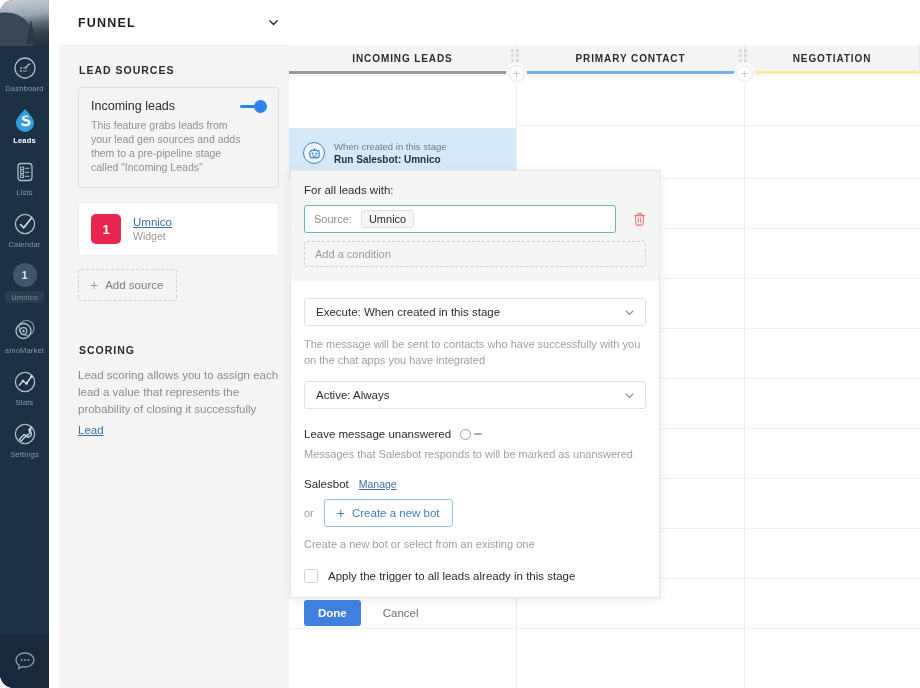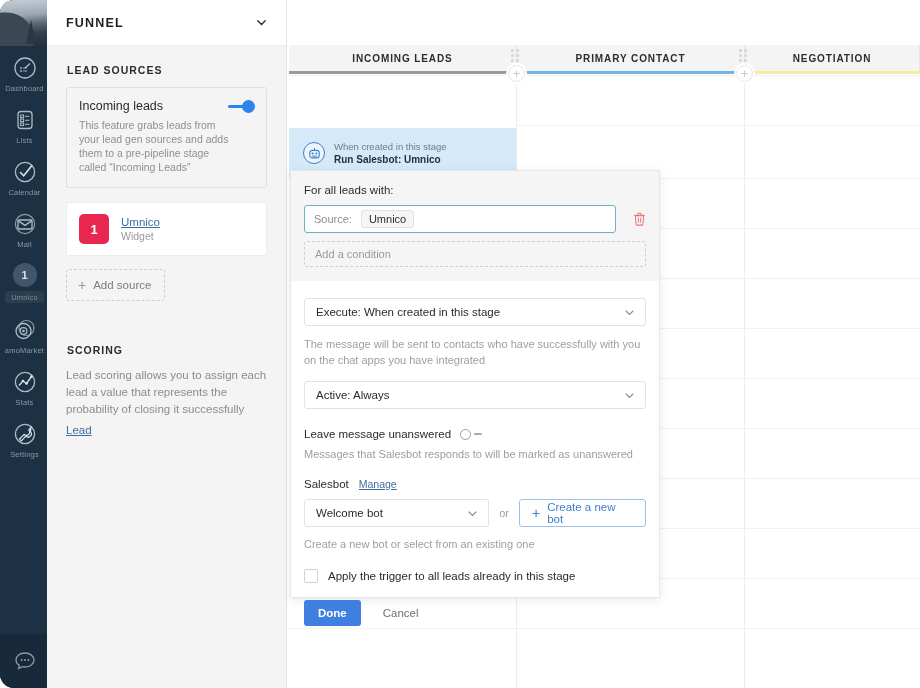--- a/index.html
+++ b/index.html
@@ -74,7 +74,7 @@
 
   
   #panel {
-    position: absolute; left: 47px; top: 0;
+    position: absolute; left: 59px; top: 0;
     width: 240px; height: 688px;
     background: #f4f4f4;
     border-right: 1px solid #e3e3e3;

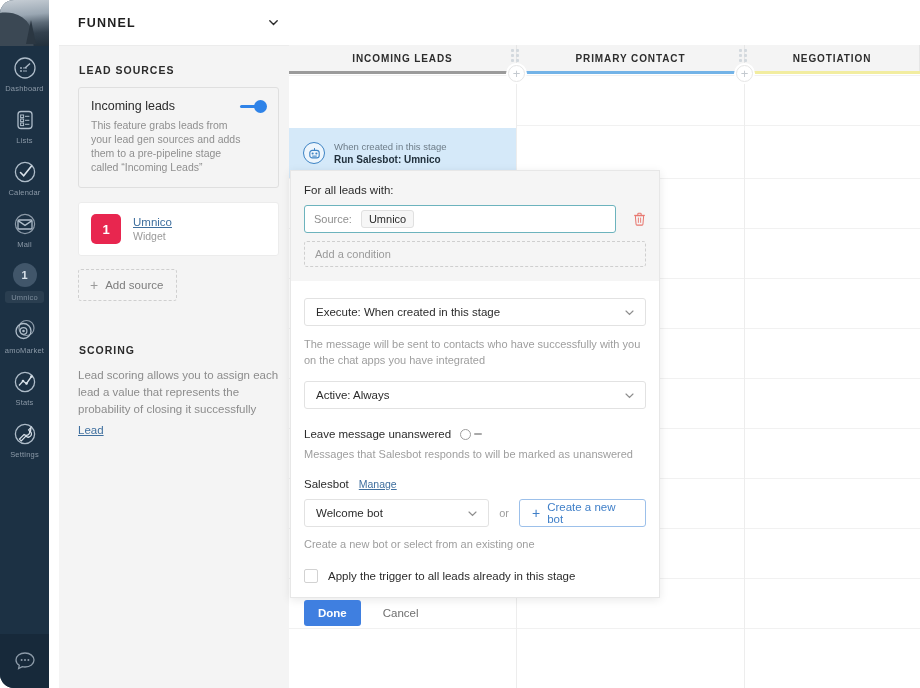--- a/index.html
+++ b/index.html
@@ -271,6 +271,13 @@
       <span class="lbl">Dashboard</span>
     </div>
 
+    <div class="rail-item active">
+      <svg class="ico" viewBox="0 0 26 26">
+        <path d="M13 2 C8 8 4 11 4 16 a9 9 0 0 0 18 0 c0 -5 -4 -8 -9 -14 z" fill="#2f9fe0"></path>
+        <path d="M16 9 c-3 -1 -6 0 -6 2.4 0 2.2 3 2.6 5 3.2 1.6 .5 1.2 2.2 -.6 2.4 -1.6 .2 -3.3 -.5 -4.4 -1.3 l-.9 2.4 c1.6 1 3.9 1.5 6 1.1 3 -.6 4.3 -3.3 3 -5.3 -1.1 -1.7 -4 -1.9 -5.3 -2.5 -1 -.5 -.6 -1.6 .8 -1.7 1.2 -.1 2.4 .3 3.3 .8 z" fill="#ffffff"></path>
+      </svg>
+      <span class="lbl">Leads</span>
+    </div>
 
     <div class="rail-item">
       <svg class="ico" viewBox="0 0 26 26">

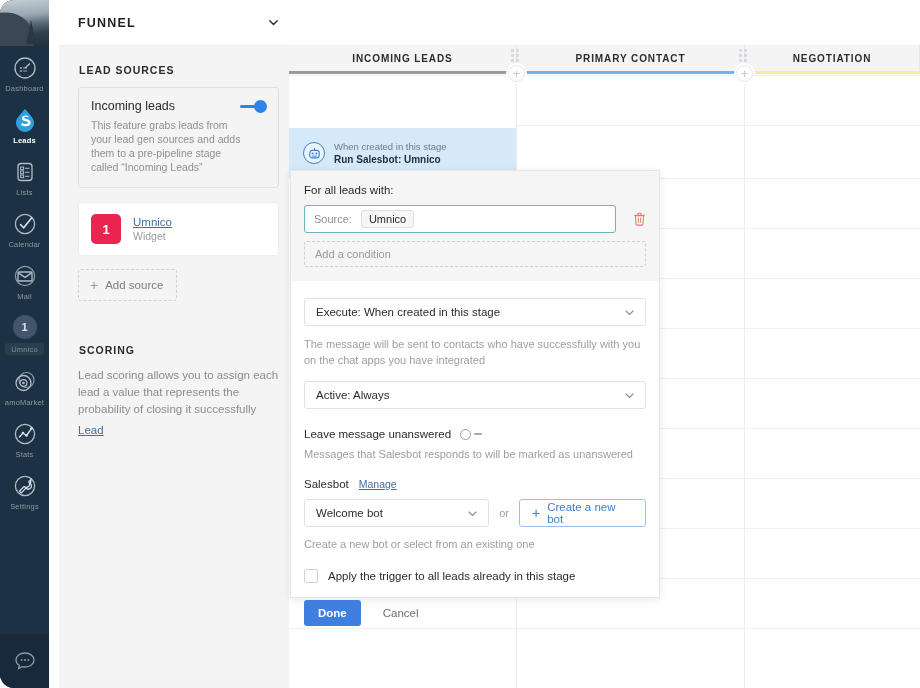--- a/index.html
+++ b/index.html
@@ -300,14 +300,6 @@
       <span class="lbl">Calendar</span>
     </div>
 
-    <div class="rail-item">
-      <svg class="ico" viewBox="0 0 26 26">
-        <circle cx="13" cy="13" r="9.6" fill="none" stroke="#8c9aa8" stroke-width="1.2"></circle>
-        <rect x="6" y="9" width="14" height="9" rx="1" fill="none" stroke="#aebcc9" stroke-width="1.3"></rect>
-        <path d="M6 9.6 L13 14.4 L20 9.6" fill="none" stroke="#aebcc9" stroke-width="1.3"></path>
-      </svg>
-      <span class="lbl">Mail</span>
-    </div>
 
     <div class="rail-item chip">
       <div class="rail-badge">1</div>

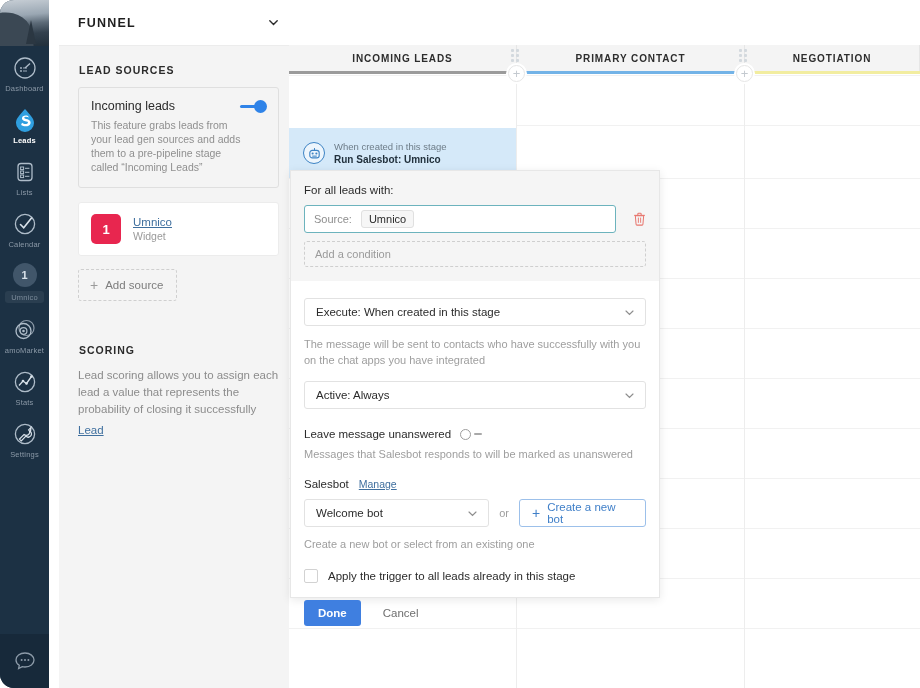--- a/index.html
+++ b/index.html
@@ -549,12 +549,6 @@
       </div>
 
       <div id="bot-pick" style="margin-top:9px">
-        <div class="sel" id="bot-select">
-          <span>Welcome bot</span>
-          <svg width="11" height="11" viewBox="0 0 12 12">
-            <path d="M2.2 4.4 L6 8.2 L9.8 4.4" fill="none" stroke="#8e8e8e" stroke-width="1.3" stroke-linecap="round"></path>
-          </svg>
-        </div>
         <span class="or">or</span>
         <div id="create-bot">
           <span class="p">+</span>

